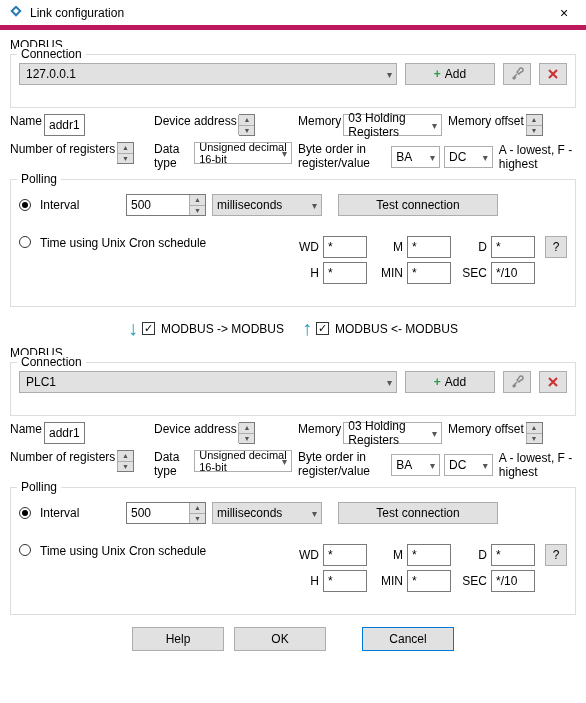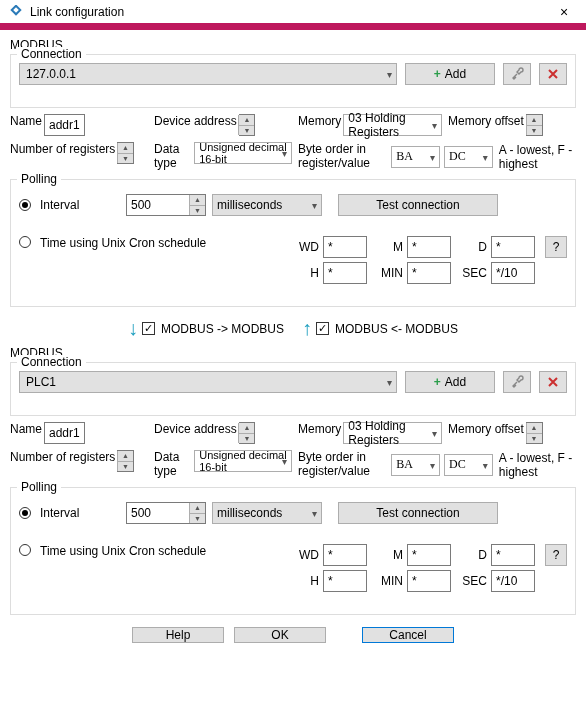--- a/index.html
+++ b/index.html
@@ -4,7 +4,7 @@
 <style>
 * { box-sizing: border-box; margin: 0; padding: 0; }
 body { font-family: "Segoe UI", Tahoma, Arial, sans-serif; font-size: 12px; background: #fff; color: #000; width: 586px; height: 703px; overflow: hidden; }
-.titlebar { display: flex; align-items: center; height: 30px; background: #fff; border-bottom: 7px solid #be185d; padding-left: 8px; }
+.titlebar { display: flex; align-items: center; height: 30px; background: #fff; border-bottom: 5px solid #be185d; padding-left: 8px; }
 .titlebar .app-icon { width: 16px; height: 16px; margin-right: 6px; display: flex; align-items: center; justify-content: center; }
 .titlebar .app-icon svg { display: block; }
 .titlebar .title { flex: 1; font-size: 12px; }

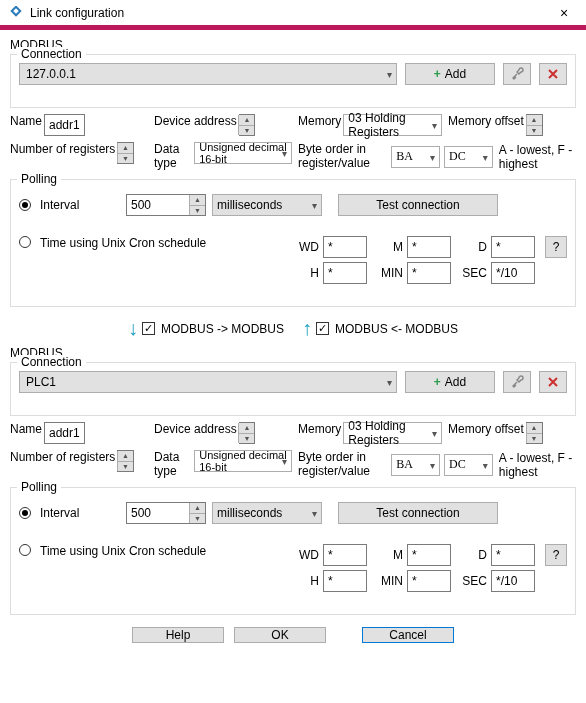--- a/index.html
+++ b/index.html
@@ -36,7 +36,7 @@
 .select { height: 22px; border: 1px solid #adadad; background: #fff; display: flex; align-items: center; padding: 0 4px; position: relative; }
 .select .arrow { position: absolute; right: 4px; top: 50%; transform: translateY(-50%); font-size: 10px; color: #555; pointer-events: none; }
 .byte-row { display: flex; gap: 4px; align-items: center; }
-.byte-row .select { width: 68px; font-family: Liberation Serif, serif; }
+.byte-row .select { width: 68px; }
 .hint { font-size: 12px; margin-left: 2px; }
 .polling-row { display: flex; align-items: center; gap: 6px; margin-top: 6px; }
 .radio { width: 12px; height: 12px; border: 1px solid #333; border-radius: 50%; display: inline-flex; align-items: center; justify-content: center; margin-right: 3px; }

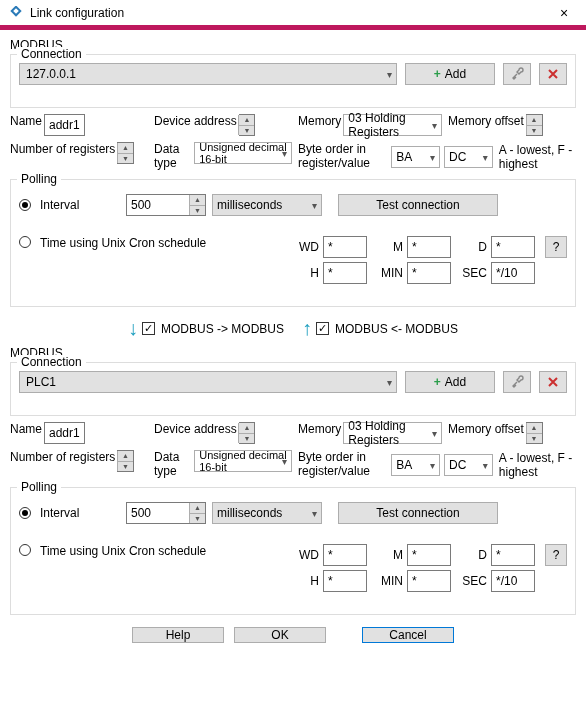--- a/index.html
+++ b/index.html
@@ -58,7 +58,7 @@
 .arrow-down { color: #20a0c0; }
 .arrow-up { color: #20a0c0; }
 .footer { display: flex; justify-content: center; gap: 10px; margin-top: 12px; padding-bottom: 8px; }
-.footer .btn { width: 92px; height: 16px; align-items: flex-end; }
+.footer .btn { width: 92px; height: 24px; }
 .footer .btn.primary { border: 1px solid #0078d7; margin-left: 26px; }
 </style>
 </head>

